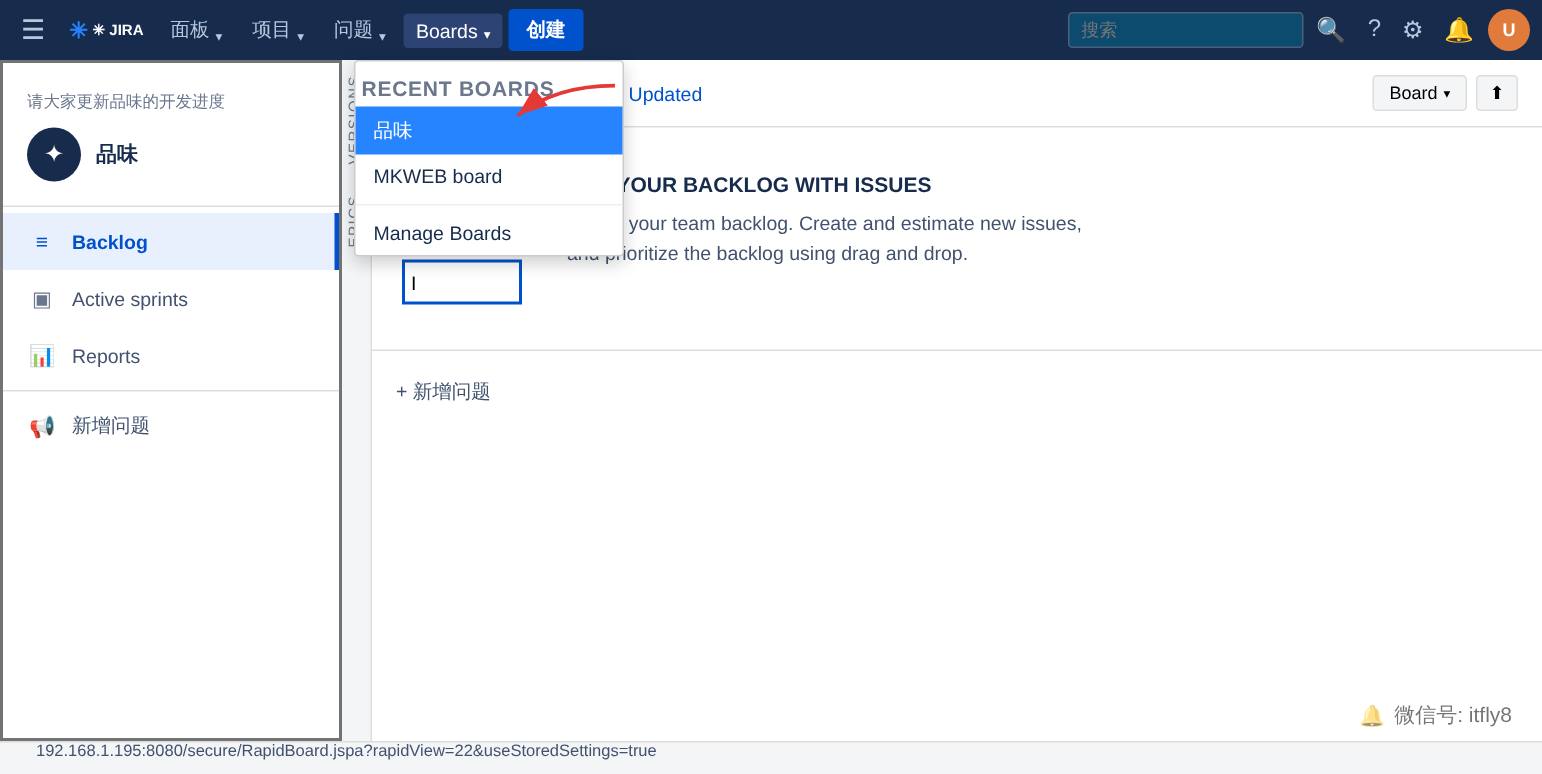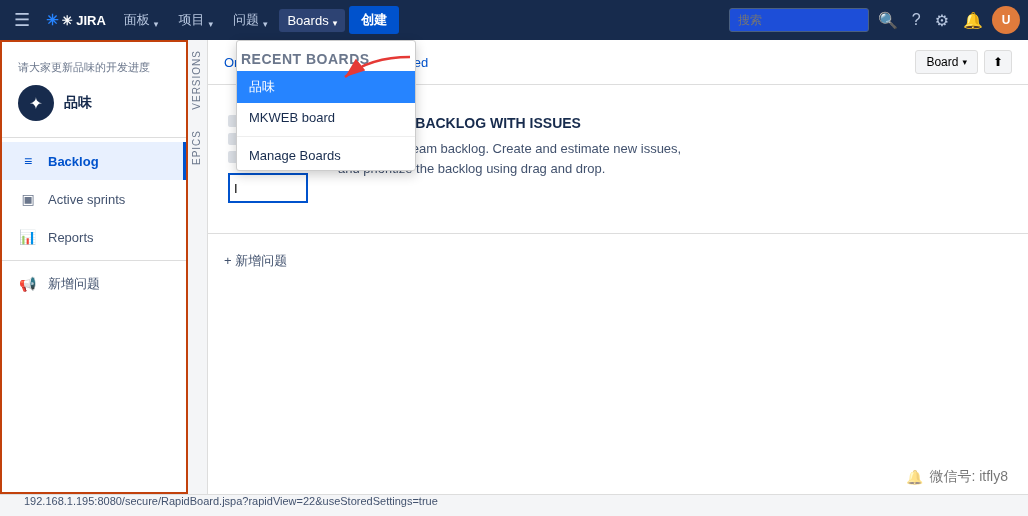--- a/index.html
+++ b/index.html
@@ -380,7 +380,7 @@
   <span class="topnav-hamburger">☰</span>
   <div class="jira-logo">
     <span style="color:#2684ff;">✳</span>
-      <span style="color:#fff;font-size:13px;">✳ JIRA</span>
+      <span style="color:#fff;font-size:10px;">✳ JIRA</span>
   </div>
   <div class="topnav-item">面板 <span style="font-size:9px;">▾</span></div>
   <div class="topnav-item">项目 <span style="font-size:9px;">▾</span></div>

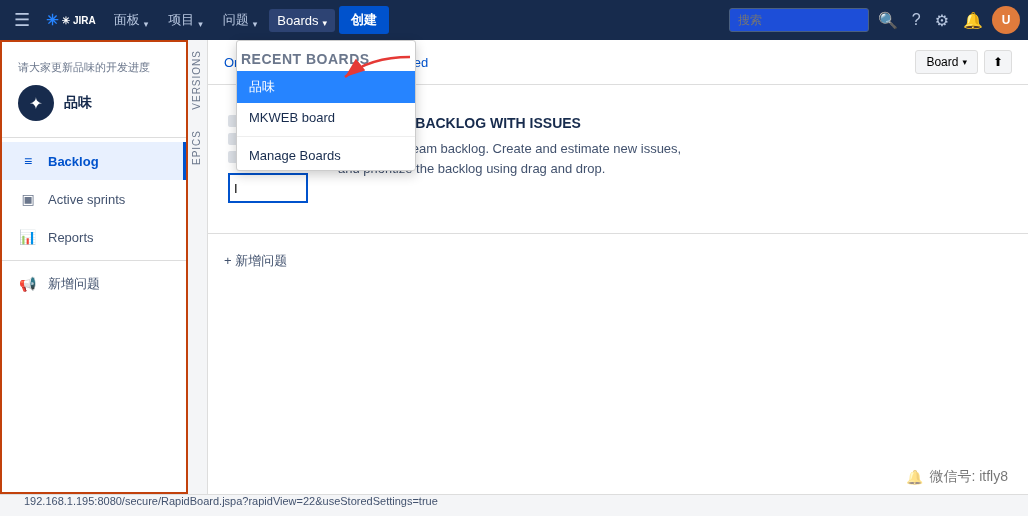--- a/index.html
+++ b/index.html
@@ -59,13 +59,13 @@
     }
     .topnav-search {
       margin-left: auto;
-      background: #1d4ed8;
+      background: #0c4a6e;
       border: 1px solid #4a6080;
       border-radius: 3px;
       color: #b8c7e0;
       padding: 4px 20px 4px 8px;
       font-size: 12px;
-      width: 140px;
+      width: 157px;
     }
     .topnav-icon {
       color: #b8c7e0;

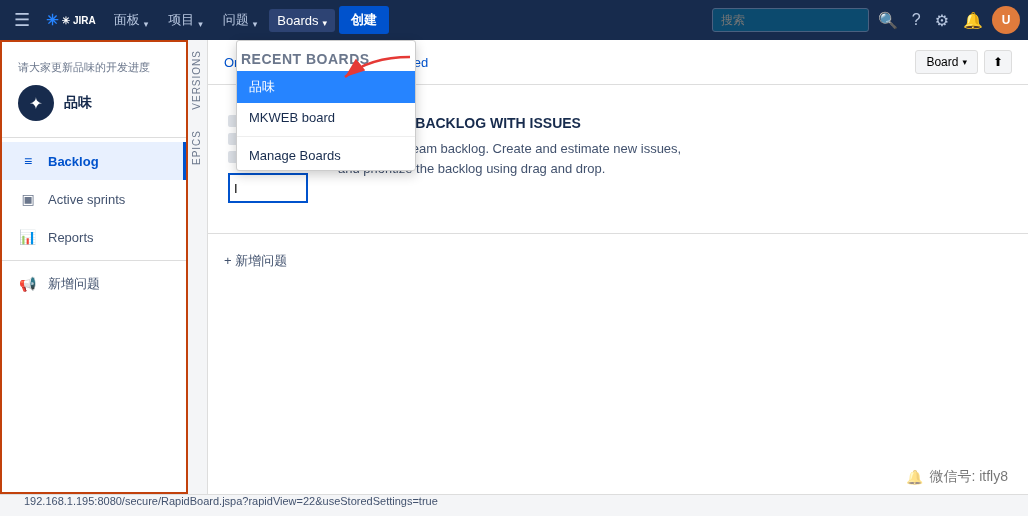--- a/index.html
+++ b/index.html
@@ -96,11 +96,11 @@
 
     
     .sidebar {
-      width: 188px;
+      width: 228px;
       background: #fff;
       border-right: 1px solid #ddd;
       padding: 12px 0;
-      border: 2px solid #c2410c;
+      border: 2px solid #737373;
       flex-shrink: 0;
     }
     .sidebar-header {

